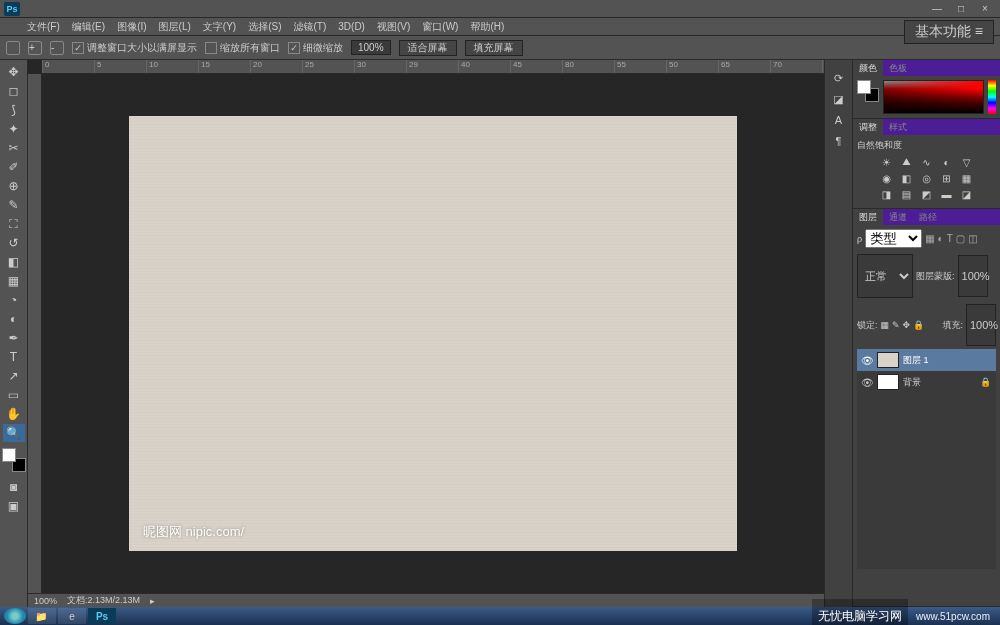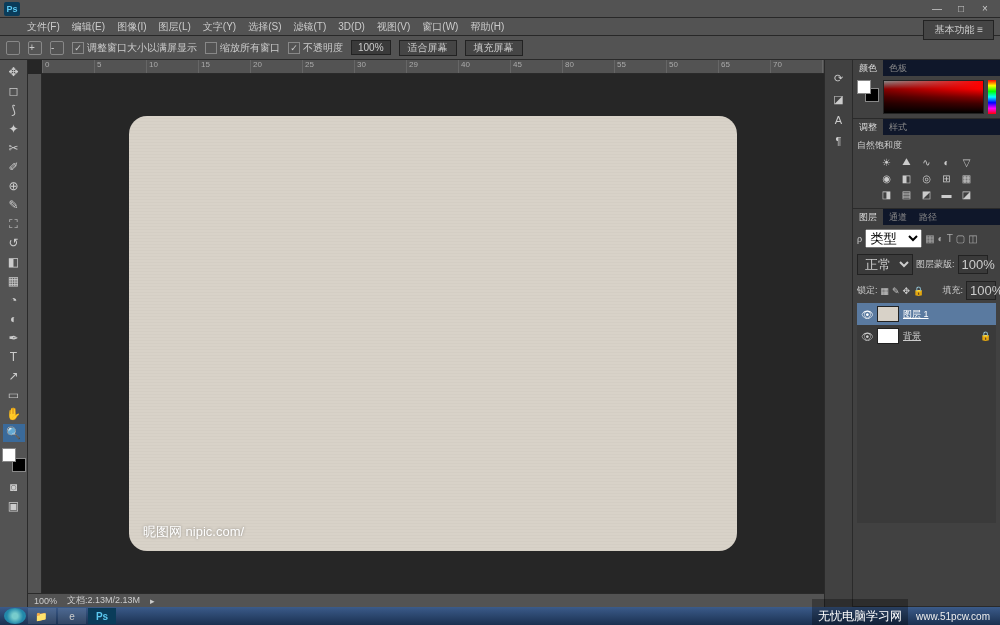--- a/index.html
+++ b/index.html
@@ -22,7 +22,7 @@
 .optionsbar .lbl { font-size: 10px; display: flex; align-items: center; }
 .optionsbar .zoom-field { background: #3a3a3a; border: 1px solid #222; padding: 1px 6px; font-size: 10px; }
 .optionsbar .btn { background: #454545; border: 1px solid #222; padding: 0 8px; font-size: 10px; }
-.workspace-btn { position: absolute; right: 6px; top: 20px; background: #454545; border: 1px solid #222; padding: 2px 10px; font-size: 10px; }
+.workspace-btn { position: absolute; right: 6px; top: 20px; background: #454545; border: 1px solid #222; padding: 2px 10px; font-size: 14px; }
 
 
 .doctabs { height: 18px; background: #3a3a3a; display: flex; align-items: center; padding-left: 28px; border-bottom: 1px solid #2a2a2a; }

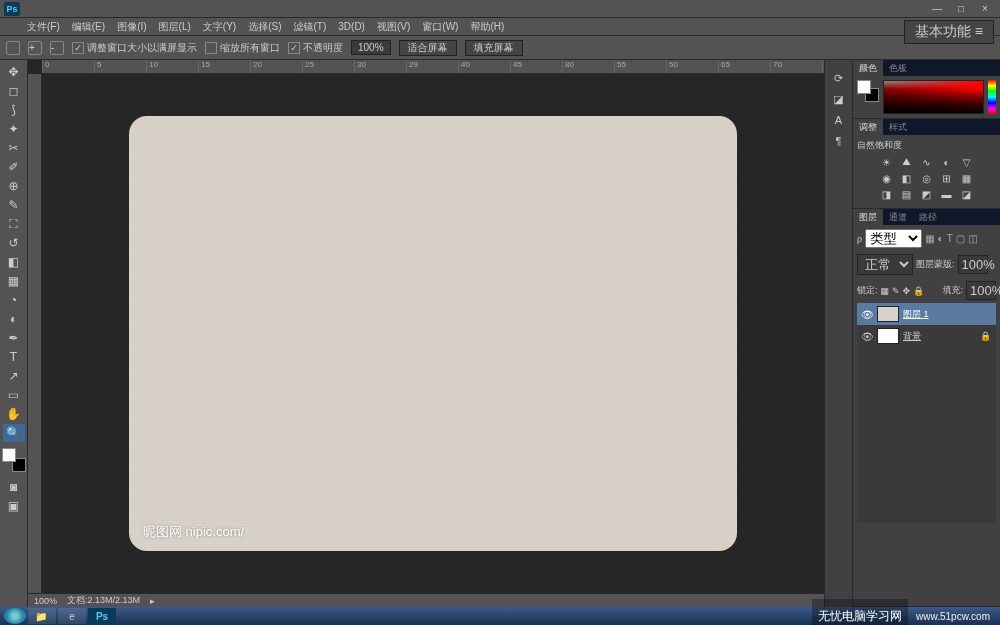--- a/index.html
+++ b/index.html
@@ -134,7 +134,7 @@
     </div>
   <div class="lbl">
       <span class="chk">✓</span>
-      <span>不透明度</span>
+      <span>细微缩放</span>
     </div>
   <div class="zoom-field">100%</div>
   <div class="btn">适合屏幕</div>

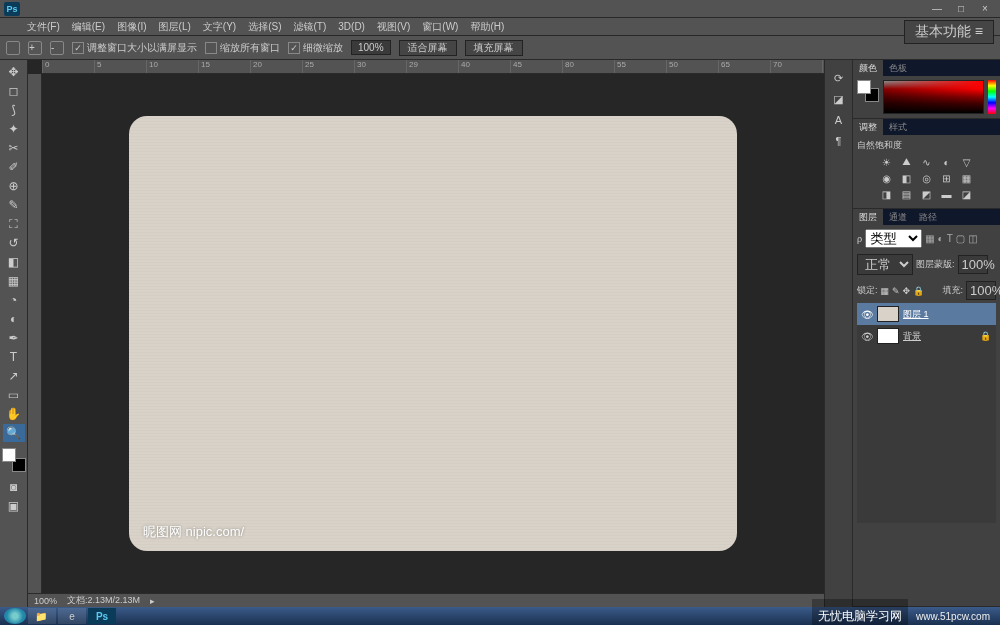--- a/index.html
+++ b/index.html
@@ -58,7 +58,7 @@
 
 .panels { width: 148px; background: #414141; border-left: 1px solid #2a2a2a; display: flex; flex-direction: column; }
 .panel { border-bottom: 1px solid #2a2a2a; }
-.panel-tabs { display: flex; background: #0f172a; height: 16px; align-items: center; }
+.panel-tabs { display: flex; background: #4c1d95; height: 16px; align-items: center; }
 .panel-tabs span { padding: 2px 6px; font-size: 9px; color: #888; }
 .panel-tabs span.active { background: #414141; color: #ddd; }
 .panel-body { padding: 4px; font-size: 9px; }

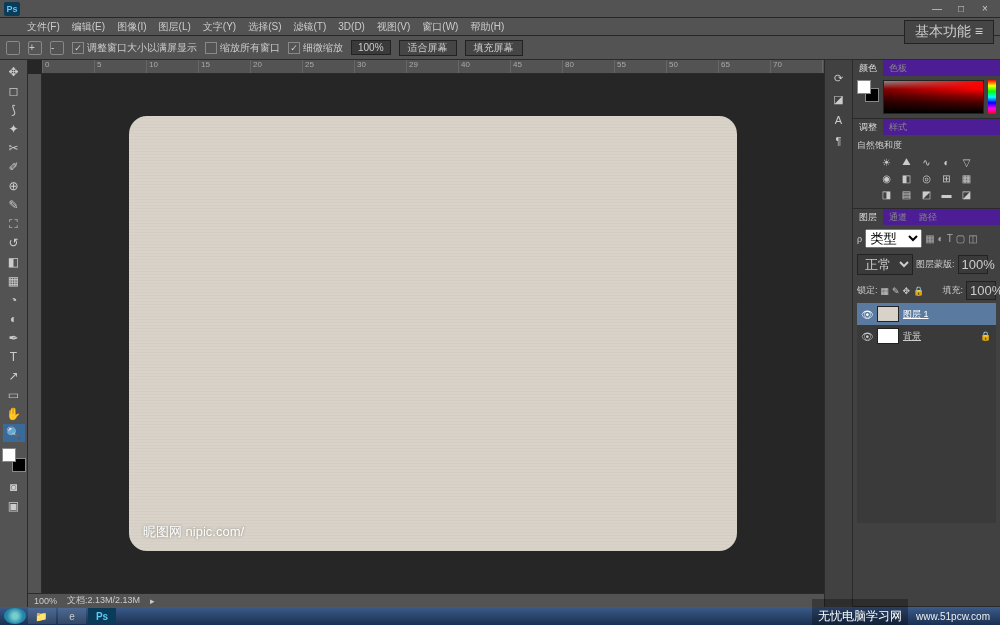--- a/index.html
+++ b/index.html
@@ -74,7 +74,7 @@
 .adj-row .ico { width: 14px; height: 12px; font-size: 10px; color: #ccc; display: flex; align-items: center; justify-content: center; }
 
 .layer-ctrl { display: flex; align-items: center; gap: 3px; margin: 3px 0; font-size: 9px; }
-.layer-ctrl select, .layer-ctrl .fld { background: #3a3a3a; border: 1px solid #222; color: #ccc; font-size: 13px; padding: 1px 3px; }
+.layer-ctrl select, .layer-ctrl .fld { background: #3a3a3a; border: 1px solid #222; color: #ccc; font-size: 11px; padding: 14px 3px; }
 .layer-ctrl .fld { width: 30px; text-align: right; }
 .layer-list { background: #3a3a3a; min-height: 220px; }
 .layer-row { display: flex; align-items: center; height: 22px; padding: 0 4px; gap: 4px; }

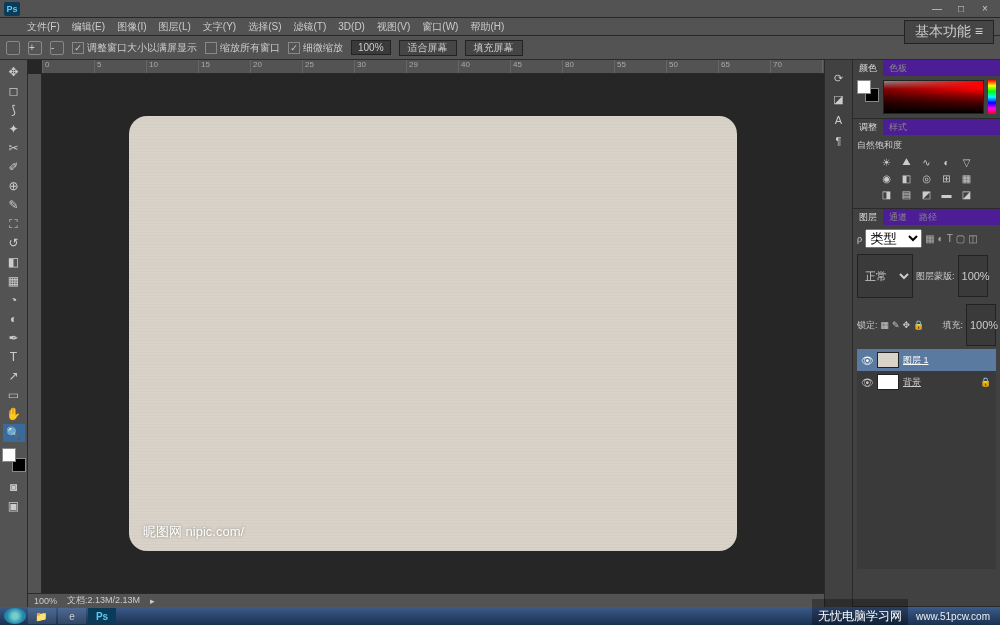--- a/index.html
+++ b/index.html
@@ -82,7 +82,7 @@
 .layer-row .eye { width: 12px; font-size: 10px; }
 .layer-row .thumb { width: 22px; height: 16px; background: #d8d2c8; border: 1px solid #222; }
 .layer-row .thumb.bg-thumb { background: #fff; }
-.layer-row .lname { flex: 1; font-size: 9px; text-decoration: underline; }
+.layer-row .lname { flex: 1; font-size: 9px; }
 .layer-row .lock { font-size: 9px; }
 .layer-kind { display: flex; gap: 3px; align-items: center; margin-bottom: 3px; }
 .layer-kind .ico { font-size: 10px; color: #aaa; }

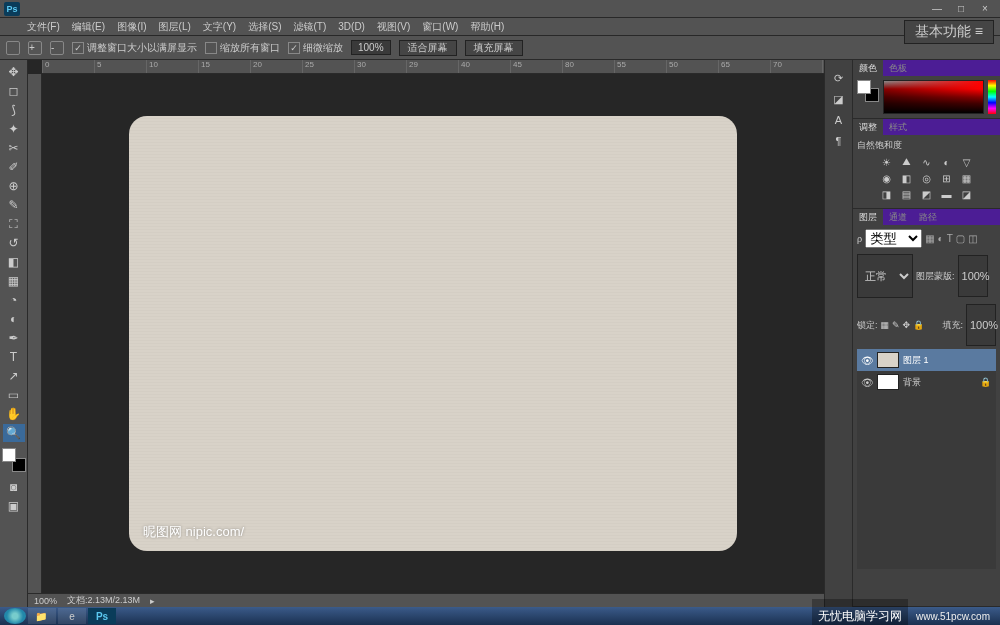--- a/index.html
+++ b/index.html
@@ -47,7 +47,7 @@
 .ruler-h .tick { flex: 0 0 52px; border-left: 1px solid #666; padding-left: 2px; }
 .ruler-v { position: absolute; top: 14px; left: 0; width: 14px; bottom: 14px; background: #535353; border-right: 1px solid #2a2a2a; }
 .canvas-viewport { position: absolute; top: 14px; left: 14px; right: 0; bottom: 14px; display: flex; align-items: center; justify-content: center; }
-.canvas-img { width: 608px; height: 435px; background: #d8d2c8; position: relative; background-image: repeating-linear-gradient(0deg, rgba(0,0,0,0.02) 0, rgba(0,0,0,0.02) 1px, transparent 1px, transparent 3px); border-radius: 18px; }
+.canvas-img { width: 608px; height: 435px; background: #d8d2c8; position: relative; background-image: repeating-linear-gradient(0deg, rgba(0,0,0,0.02) 0, rgba(0,0,0,0.02) 1px, transparent 1px, transparent 3px); }
 .canvas-watermark { position: absolute; bottom: 10px; left: 14px; color: #fff; font-size: 13px; text-shadow: 0 0 3px rgba(0,0,0,0.4); }
 .statusbar-canvas { position: absolute; bottom: 0; left: 0; right: 0; height: 14px; background: #535353; border-top: 1px solid #2a2a2a; display: flex; align-items: center; font-size: 9px; padding: 0 6px; gap: 10px; }
 

